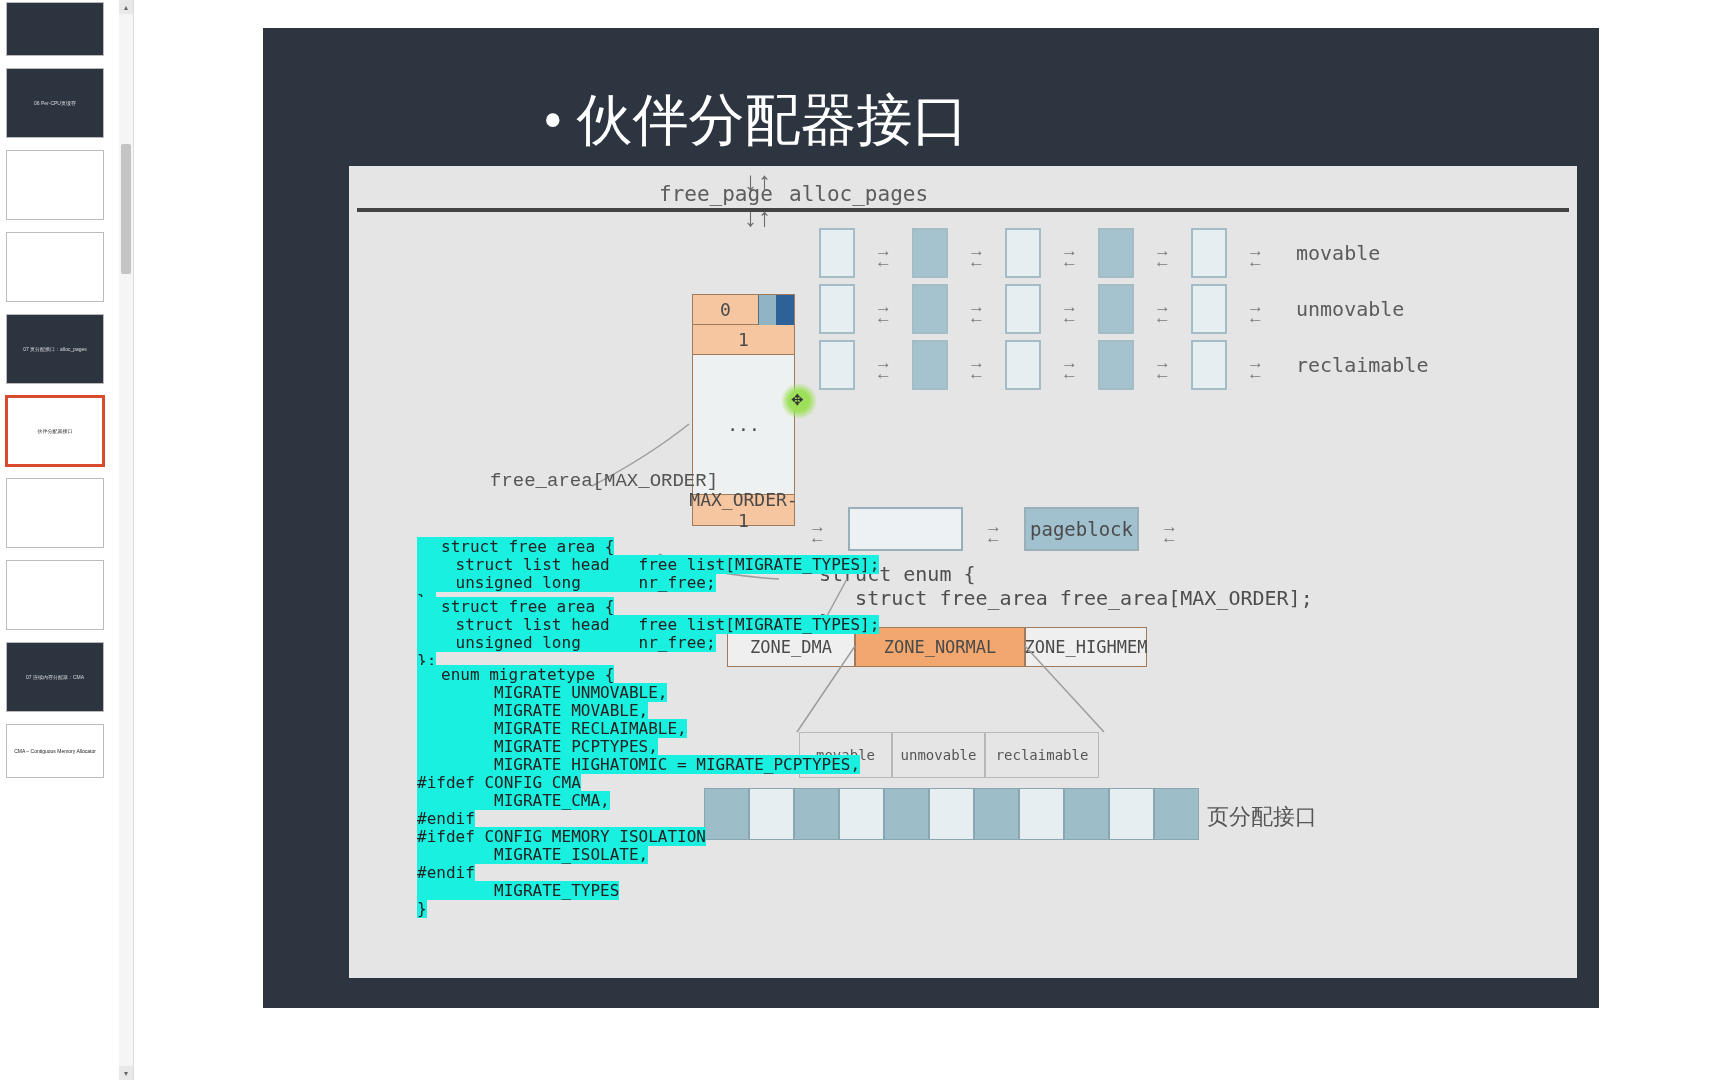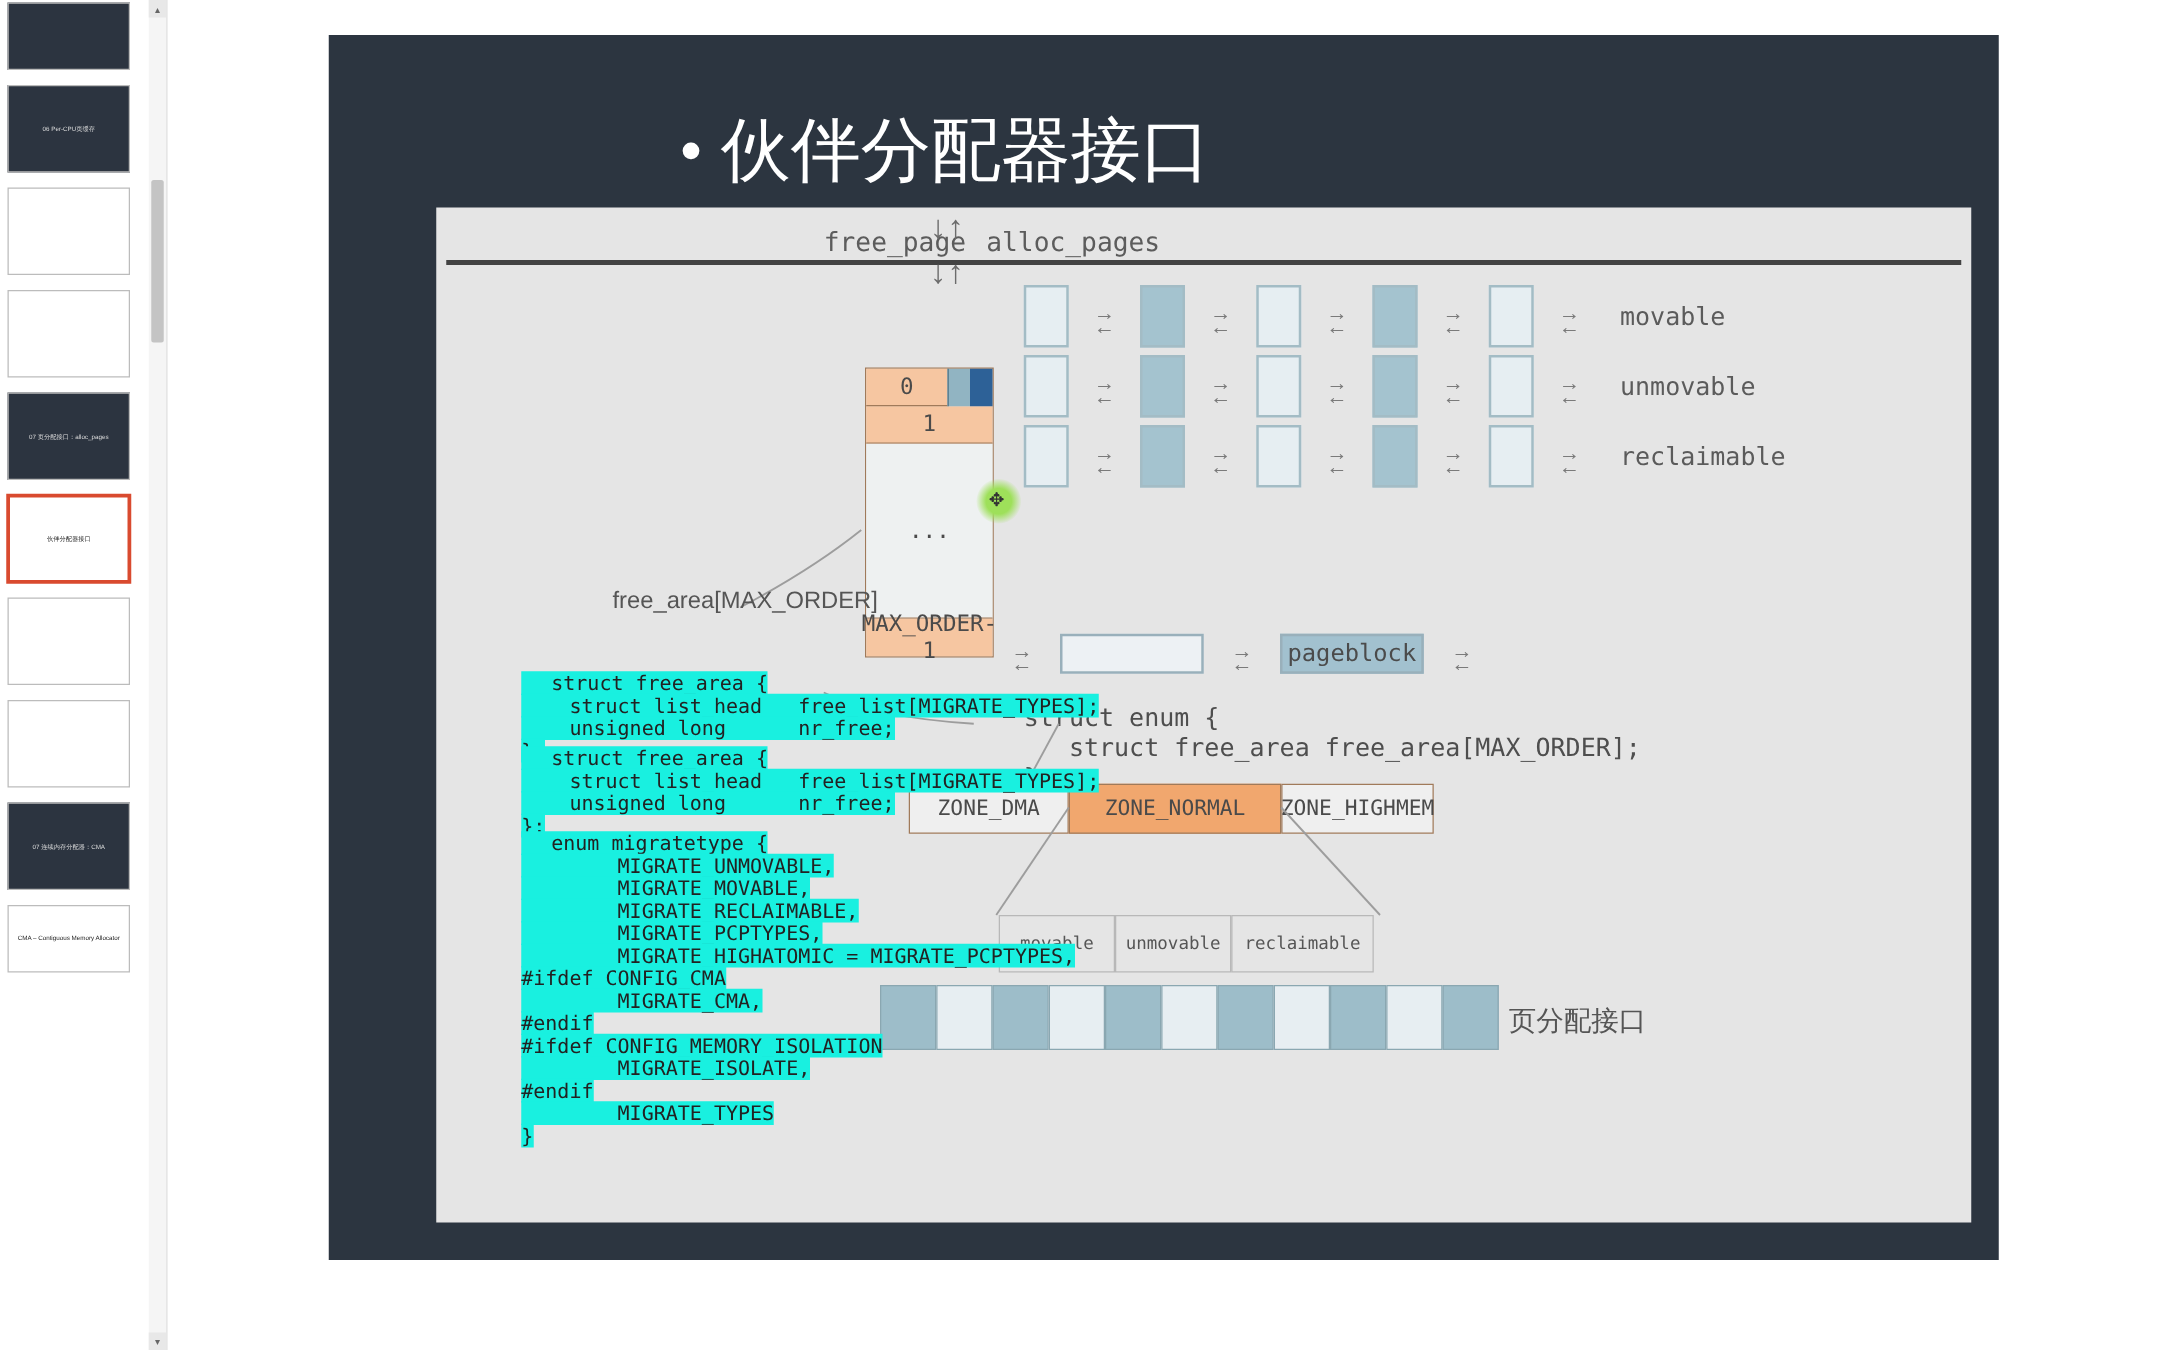--- a/index.html
+++ b/index.html
@@ -108,7 +108,7 @@
   .code { position:absolute; font-family:Consolas,monospace; font-size:16px; line-height:18px; white-space:pre; }
   .code .hl { background:#19f0e0; color:#222;padding-left:24px; }
 
-  .free_area_lbl { position:absolute; left:141px; top:304px; font-family:Liberation Sans, sans-serif; font-size:19px; color:#555; }
+  .free_area_lbl { position:absolute; left:141px; top:304px; font-family:Liberation Mono, monospace; font-size:19px; color:#555; }
 
   
   .cursor-glow {

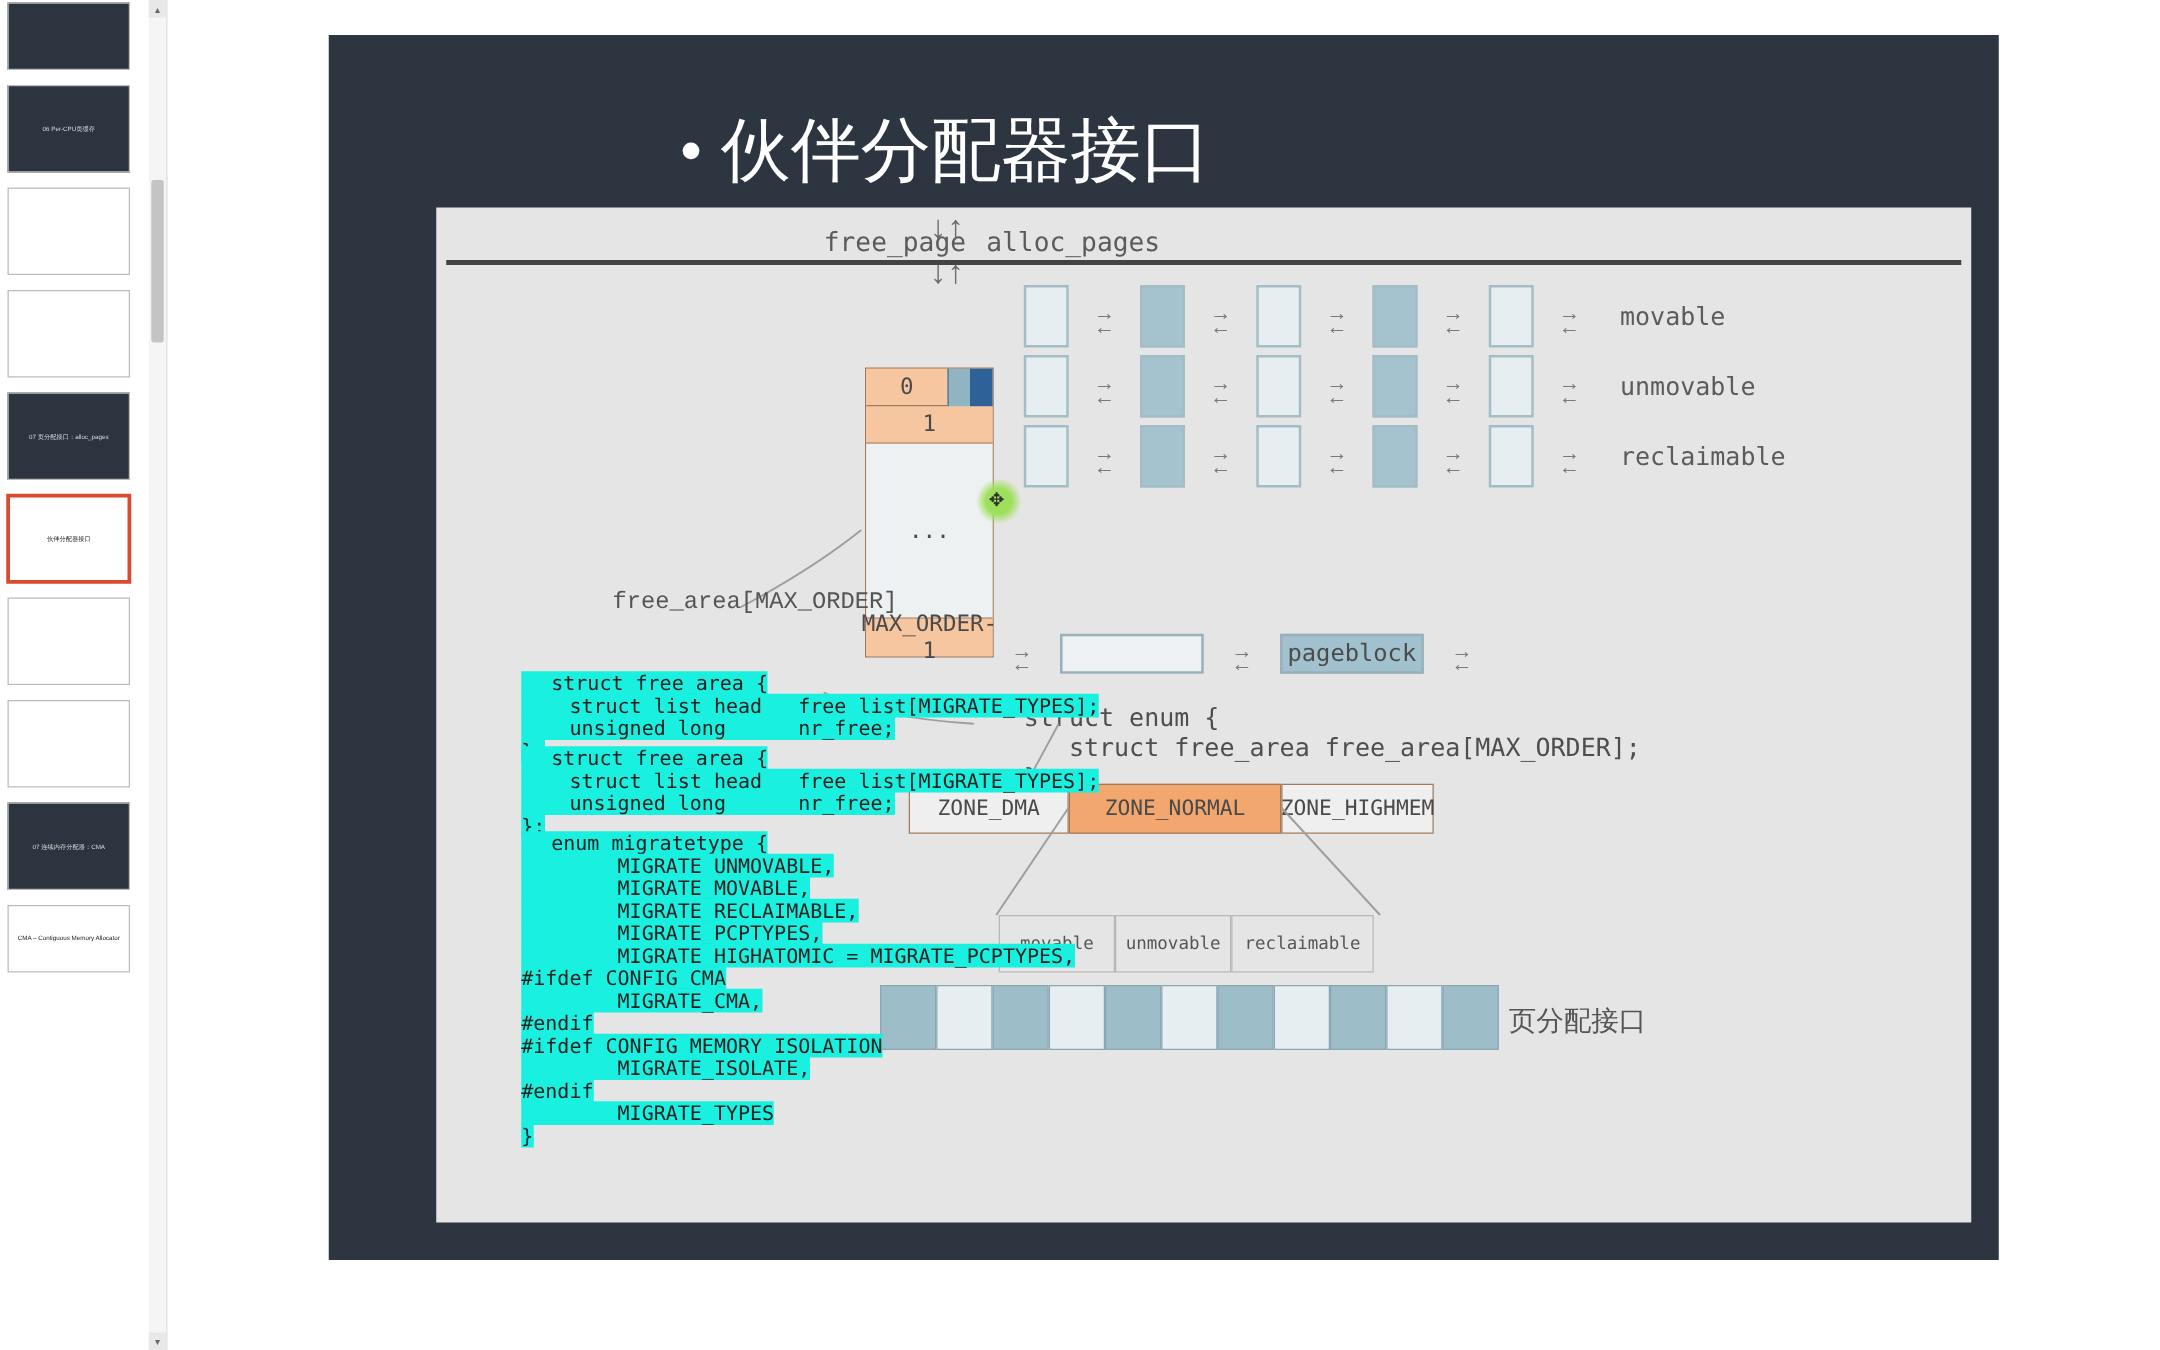--- a/index.html
+++ b/index.html
@@ -79,7 +79,7 @@
 
   
   .pb-row { position:absolute; top:341px; left:460px; display:flex; align-items:center; gap:22px; }
-  .pb-box { width:115px; height:32px; border:2px solid #99b0bb; display:flex; align-items:center; justify-content:center; font-family:Consolas,monospace; font-size:19px; color:#4b4b4b; background:#edf1f4; }
+  .pb-box { width:115px; height:44px; border:2px solid #99b0bb; display:flex; align-items:center; justify-content:center; font-family:Consolas,monospace; font-size:19px; color:#4b4b4b; background:#edf1f4; }
   .pb-box.fill { background:#a2c1cf; }
   .pb-arr { color:#7a7a7a; font-size:17px; display:flex; flex-direction:column; line-height:1; }
   .pb-arr span { height:11px; }

